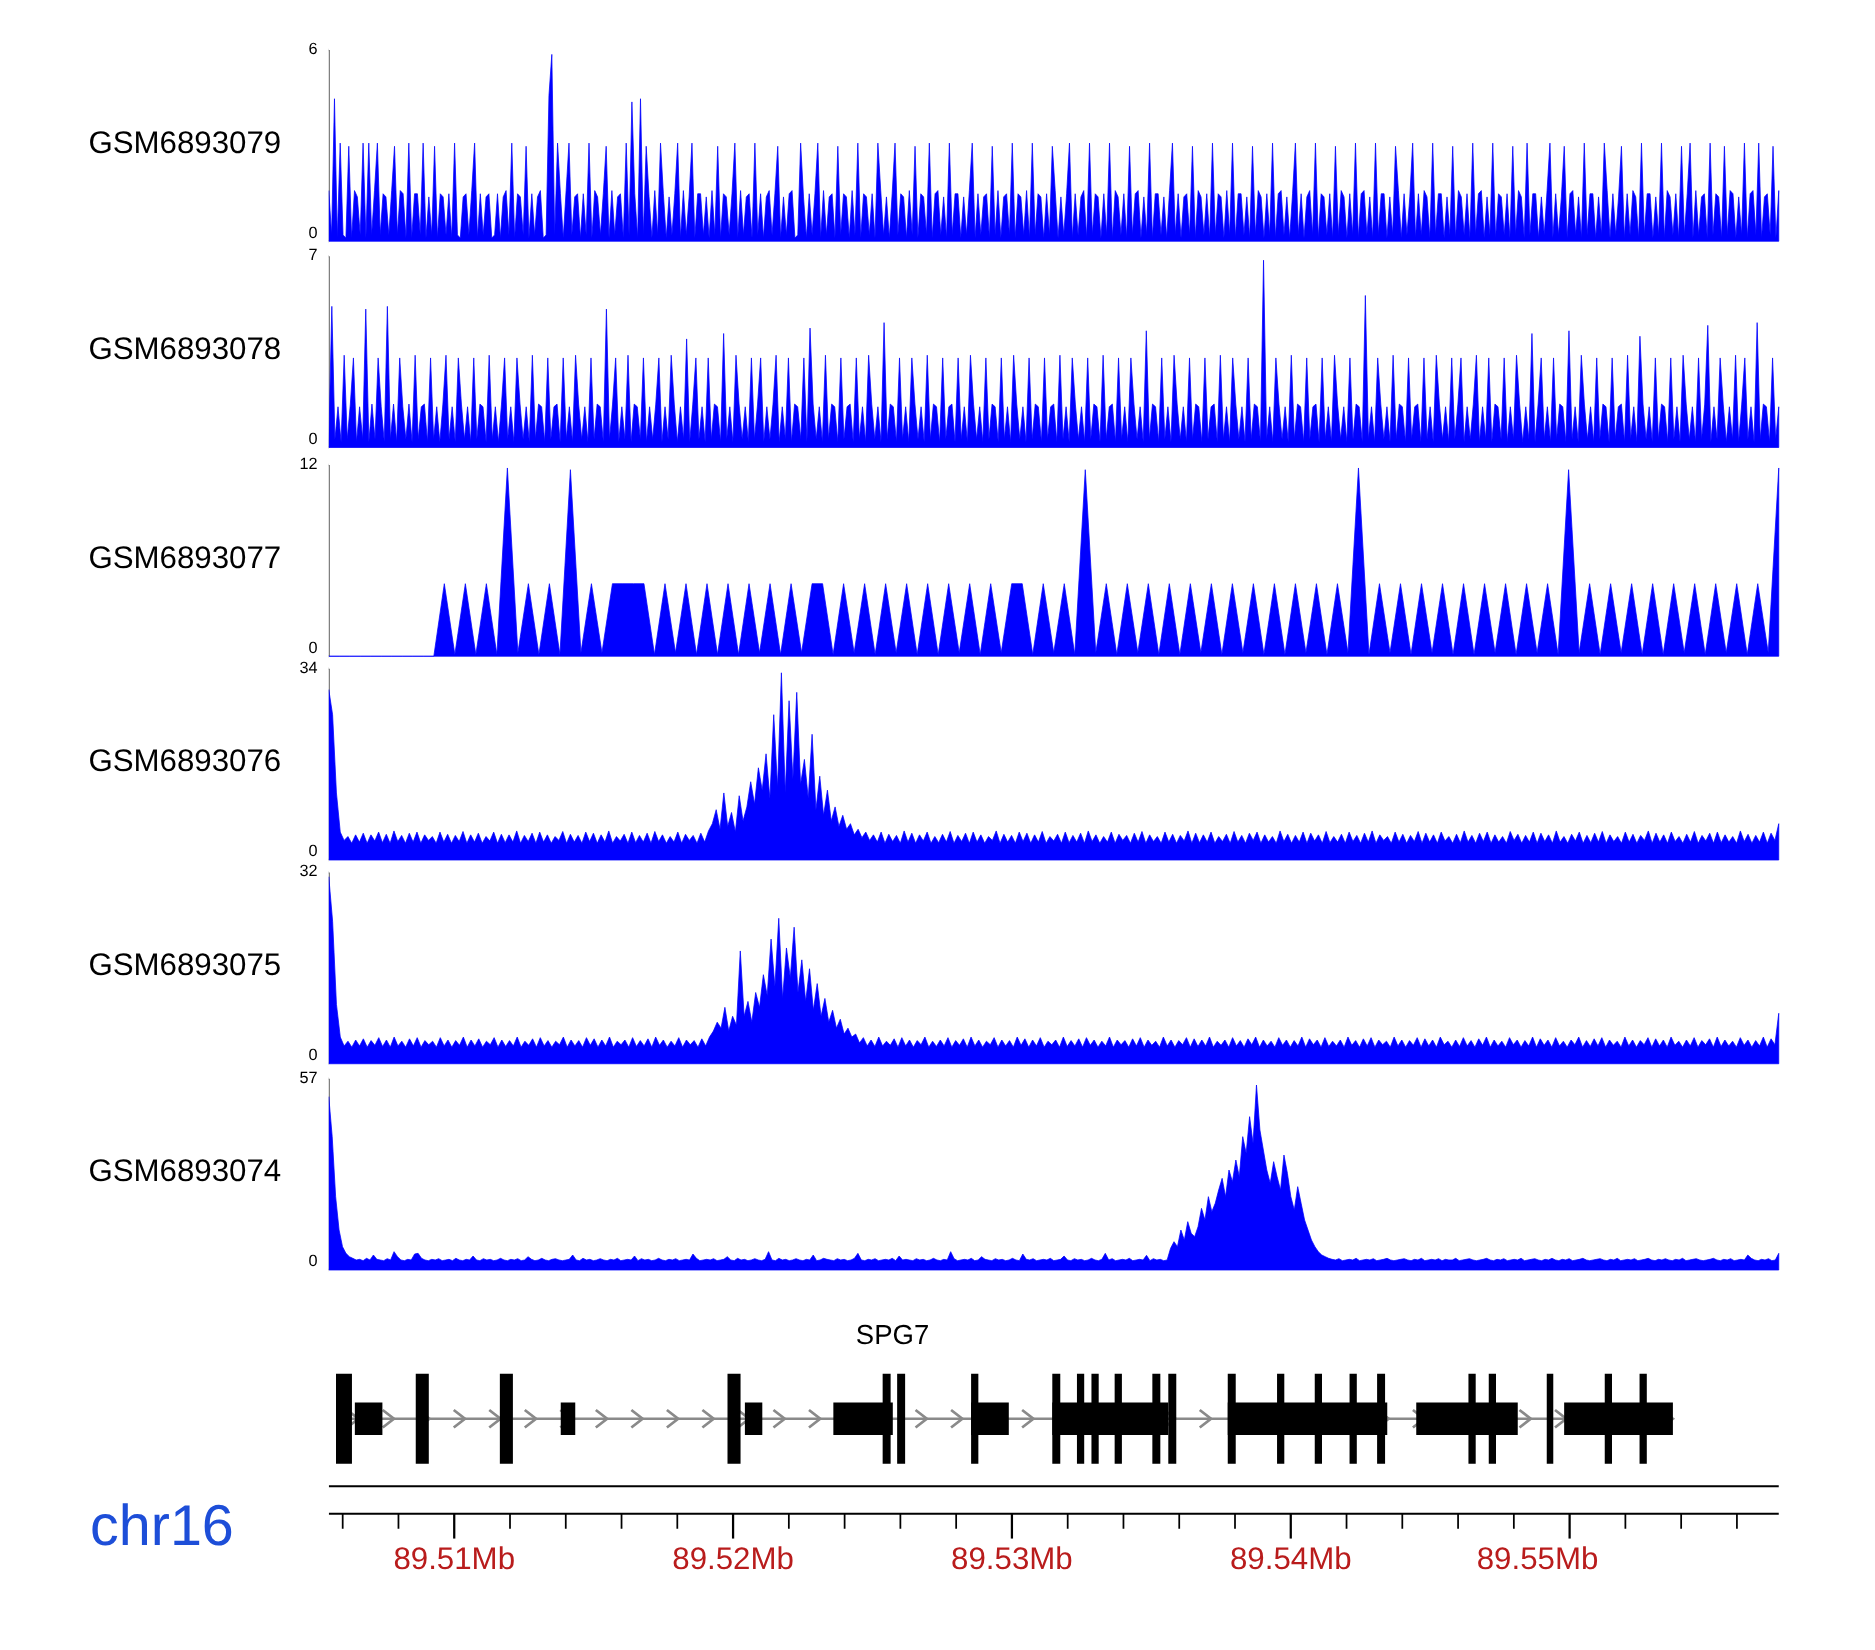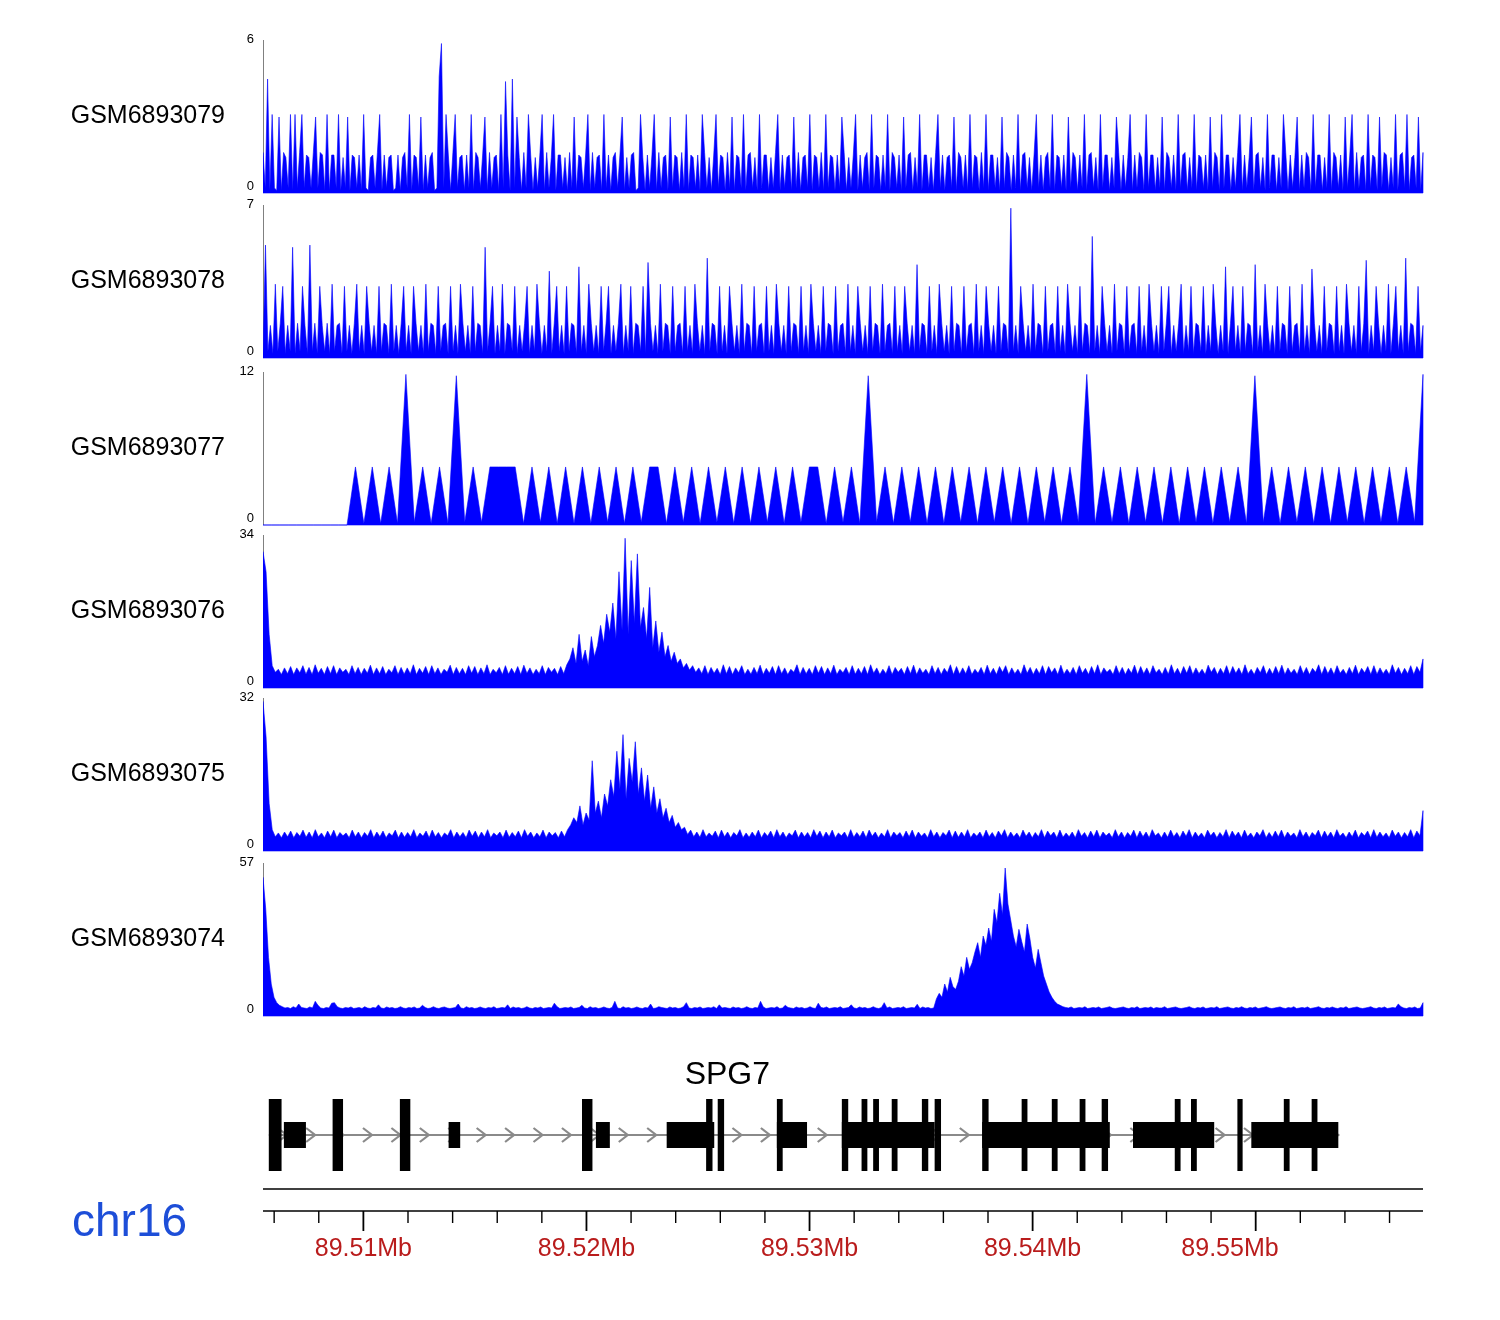--- a/index.html
+++ b/index.html
@@ -13,7 +13,7 @@
           font-size:13px;color:#000;line-height:1;}
   .plotwrap{position:absolute;left:263px;top:0;width:1160px;}
   svg{display:block;}
-  .genelabel{position:absolute;font-size:32px;color:#000;white-space:nowrap;}
+  .genelabel{position:absolute;font-size:22px;color:#000;white-space:nowrap;}
   .chrlabel{position:absolute;font-size:46px;color:#1d4ed8;white-space:nowrap;}
   .ticklabel{position:absolute;font-size:25px;color:#b91c1c;white-space:nowrap;
              transform:translateX(-50%);}

